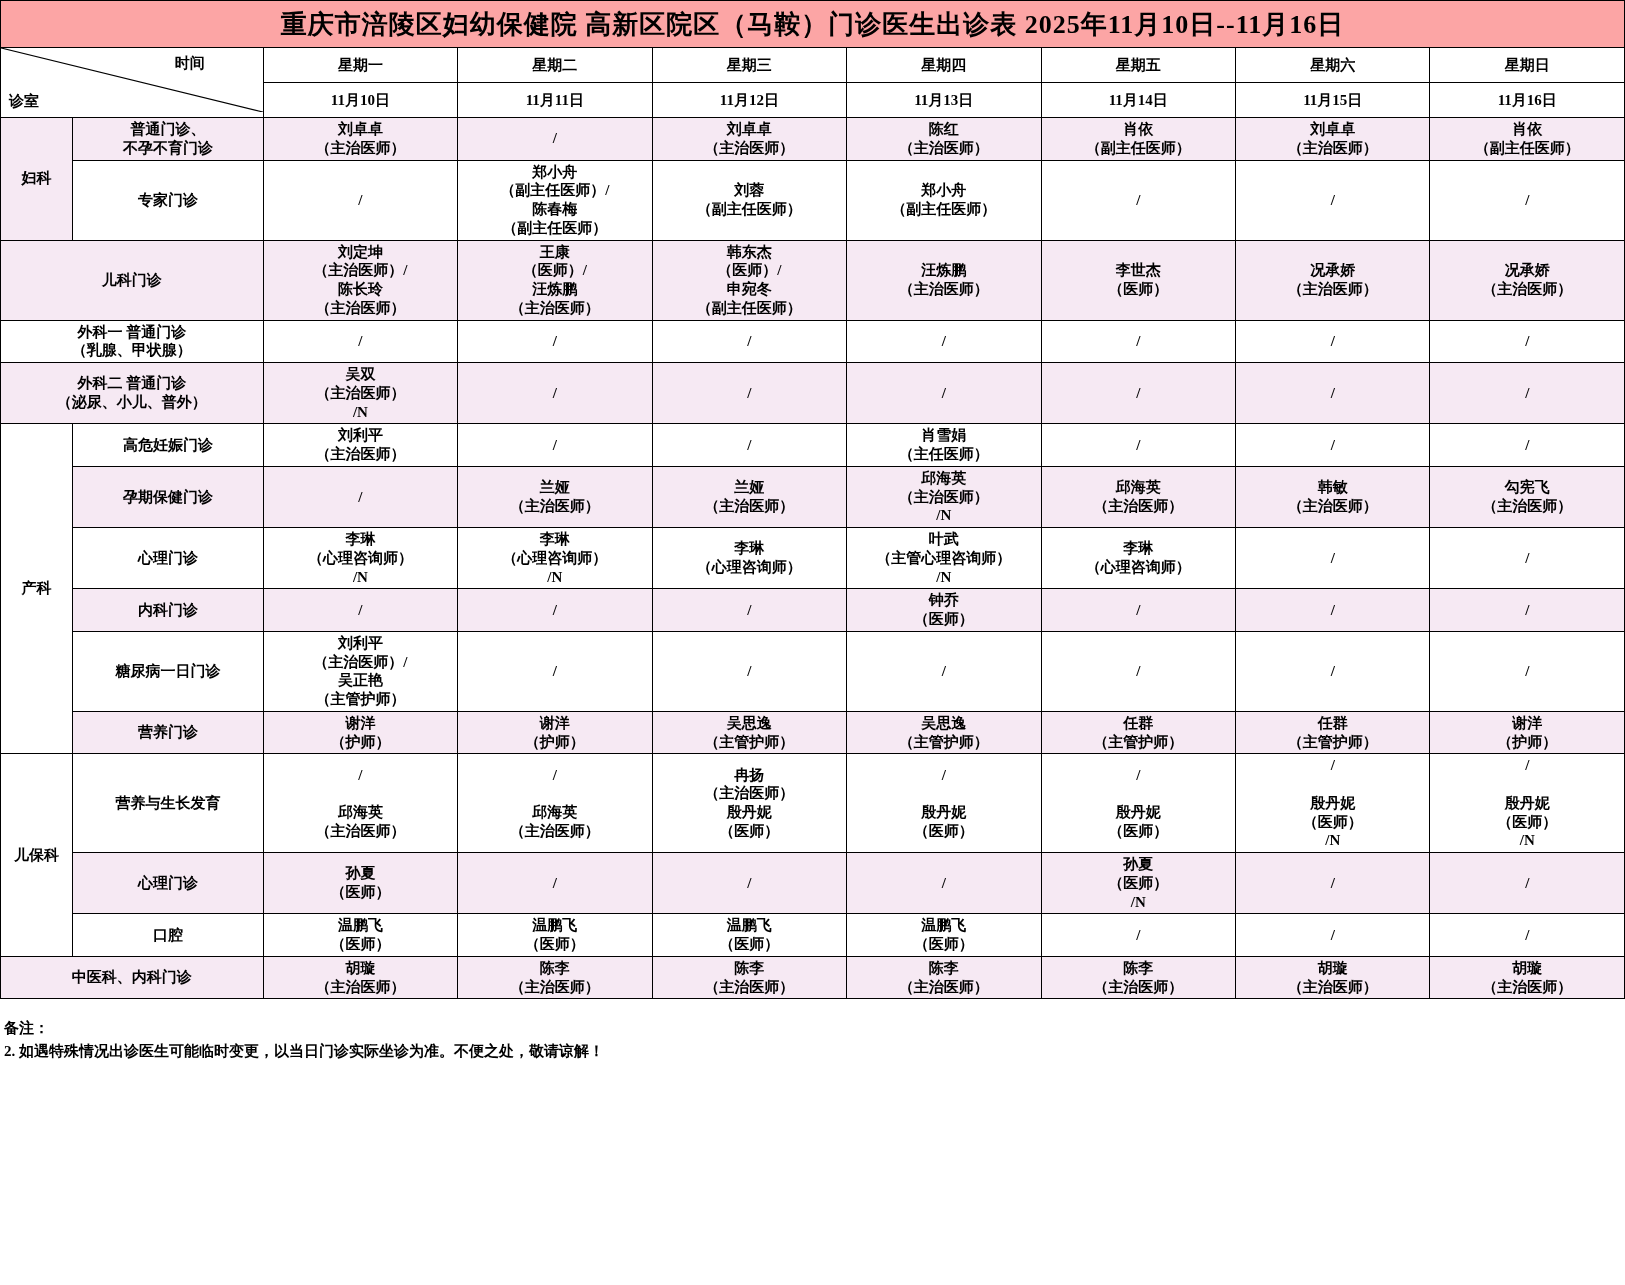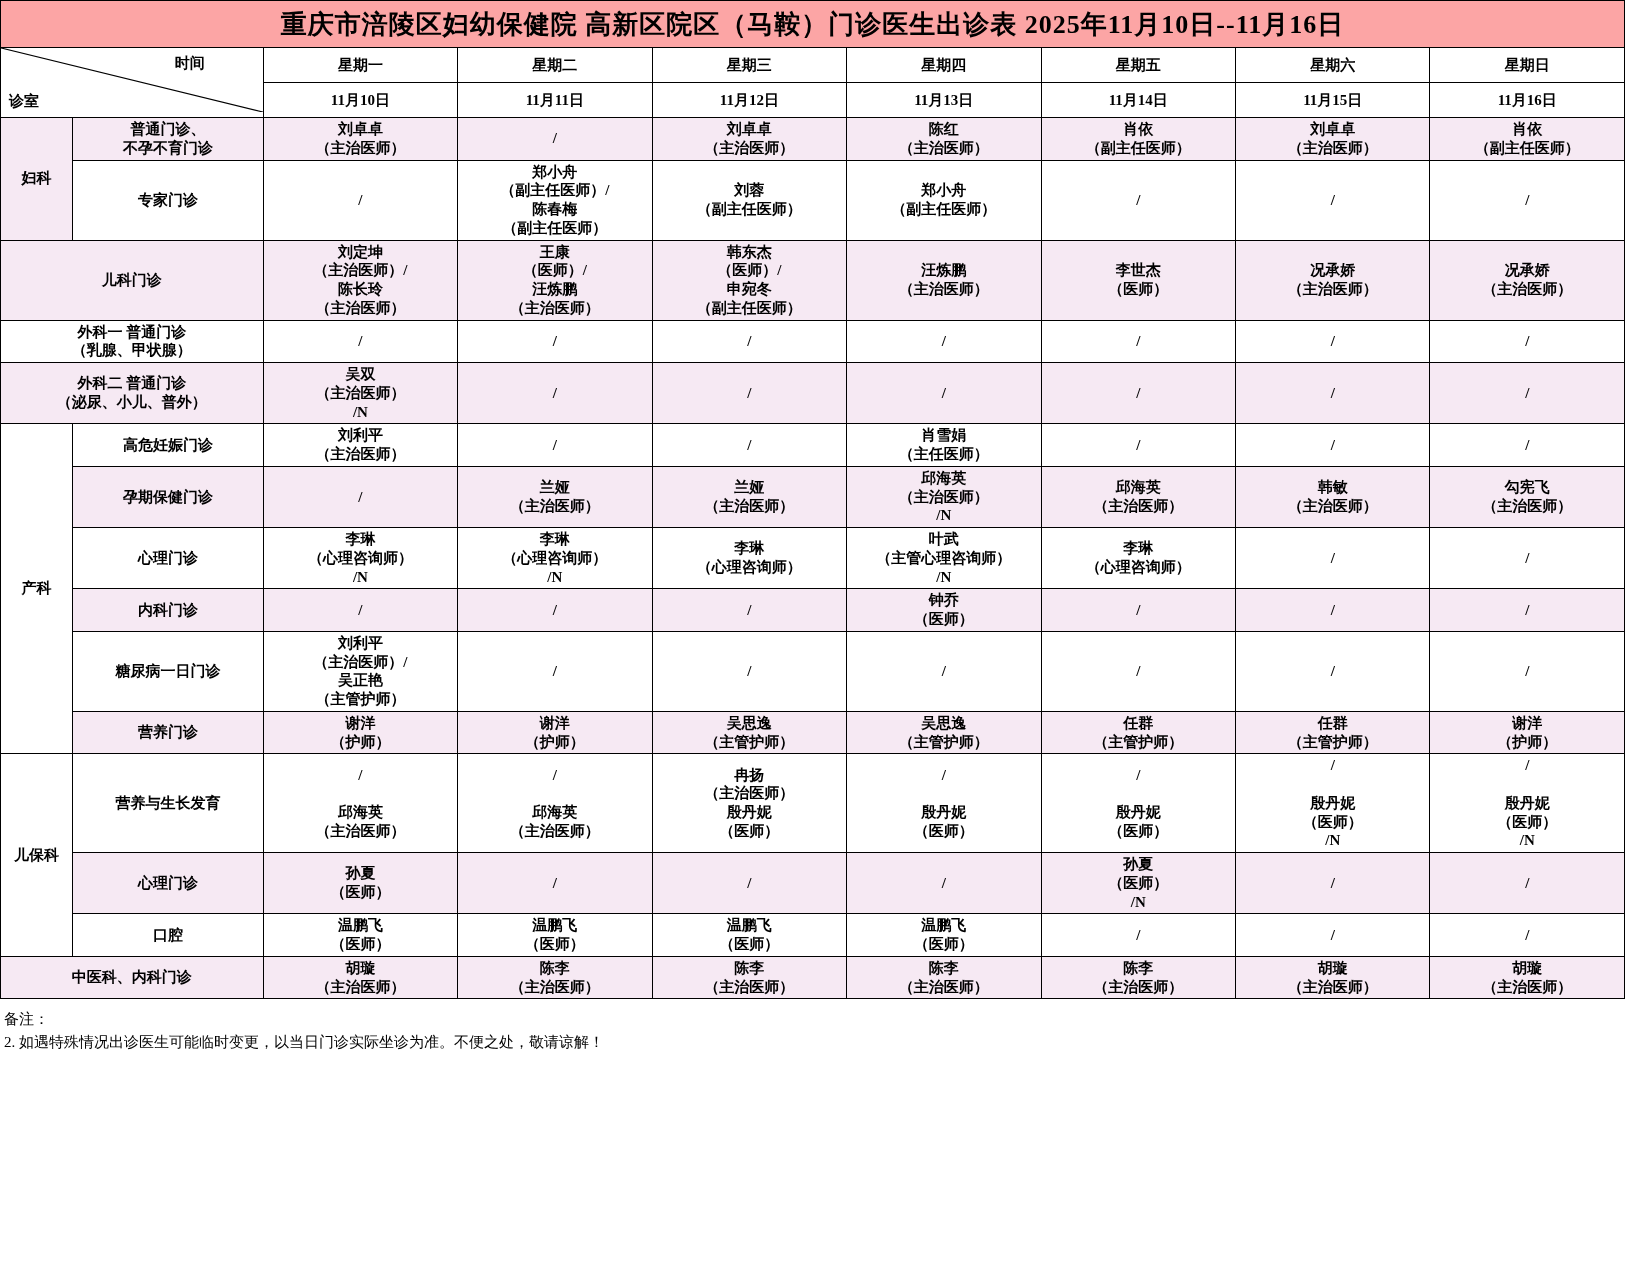--- a/index.html
+++ b/index.html
@@ -95,10 +95,10 @@
   }
 
   .notes {
-    padding: 9px 4px 0 4px;
+    padding: 18px 4px 0 4px;
     font-size: 15px;
     line-height: 1.5;
-    font-weight: normal;
+    font-weight: bold;
   }
   .notes div { white-space: nowrap; }
   .nm { display: block; }

